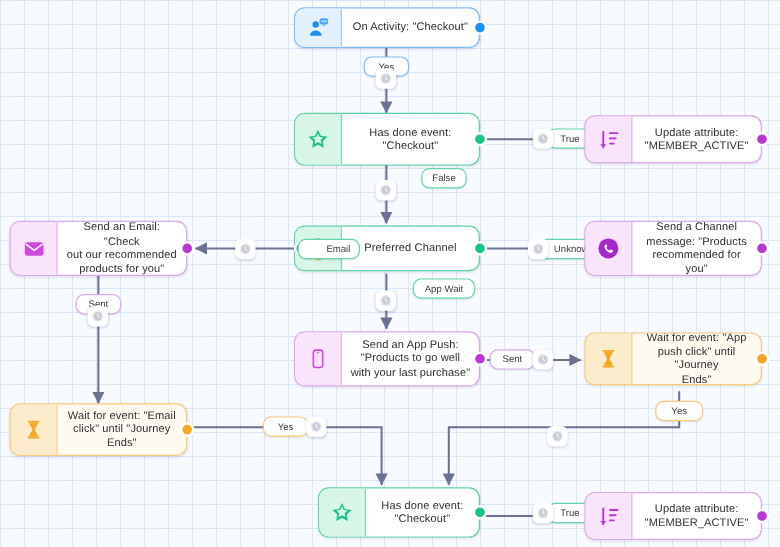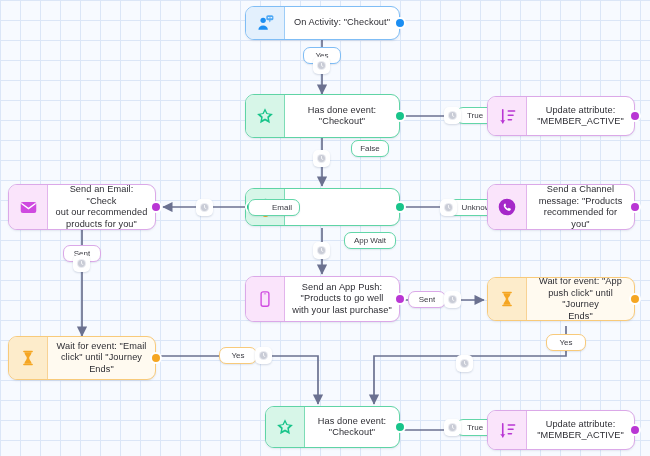--- a/index.html
+++ b/index.html
@@ -197,6 +197,7 @@
         <path d="M12.7 16.5l-1.7 2.6h1.2l-.5 2.1 1.8-2.7h-1.2z" fill="#f5a623"></path>
       </svg>
     </div>
+    <div class="lbl">Preferred Channel</div>
   </div>
   <div class="port p-green" style="left:394px;top:201px;"></div>
   <div class="port p-green" style="left:245px;top:201px;"></div>

